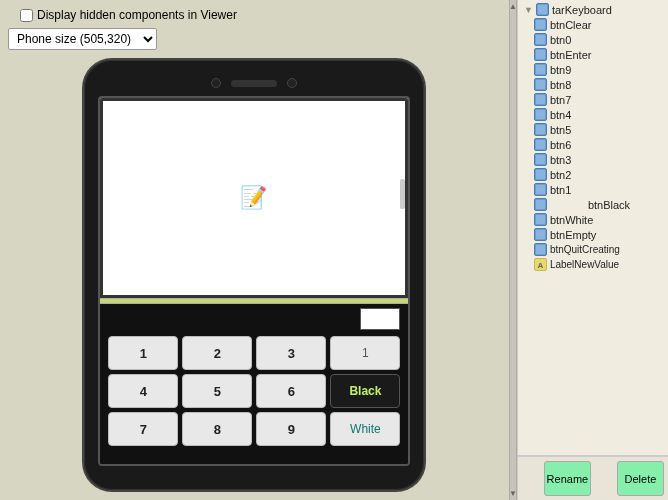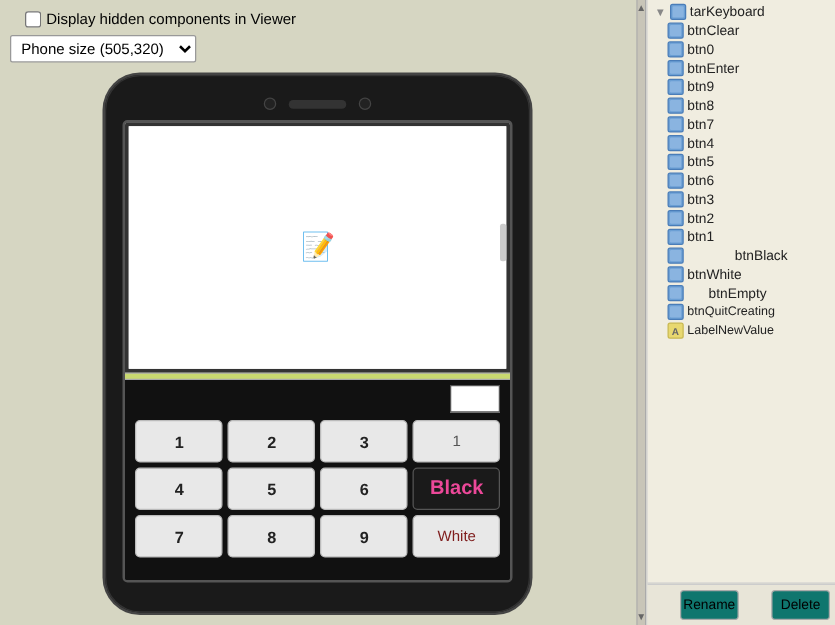--- a/index.html
+++ b/index.html
@@ -437,7 +437,7 @@
     </div>
     <div class="tree-item indented">
       <span class="btn-icon"></span>
-      <span style="margin-left:20px;">btnEmpty</span>
+      <span style="margin-left:3px;">btnEmpty</span>
     </div>
     <div class="tree-item indented">
       <span class="btn-icon"></span>

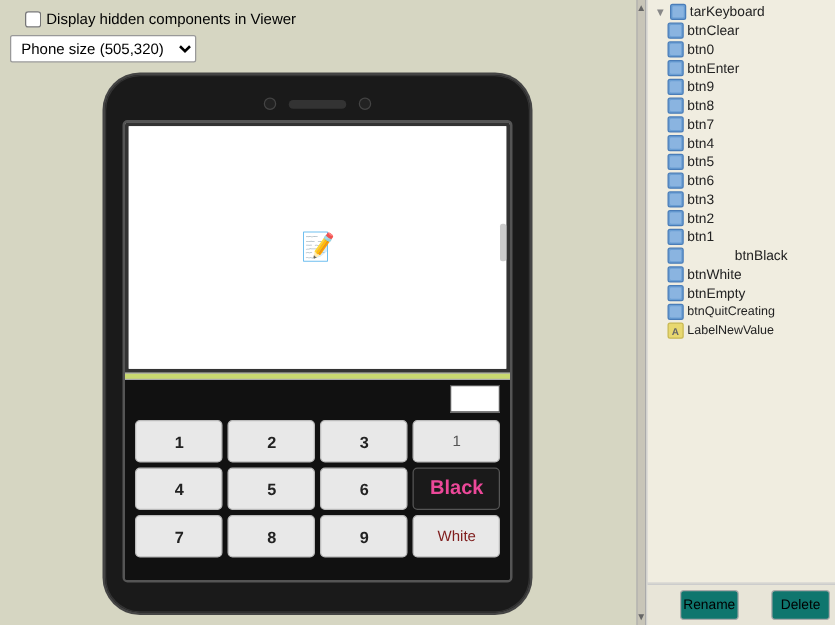--- a/index.html
+++ b/index.html
@@ -184,9 +184,9 @@
 
     .key-black {
       background: #1a1a1a;
-      color: #ec4899;
+      color: #bef264;
       border-color: #555;
-      font-size: 16px;
+      font-size: 12px;
     }
 
     .key-white {

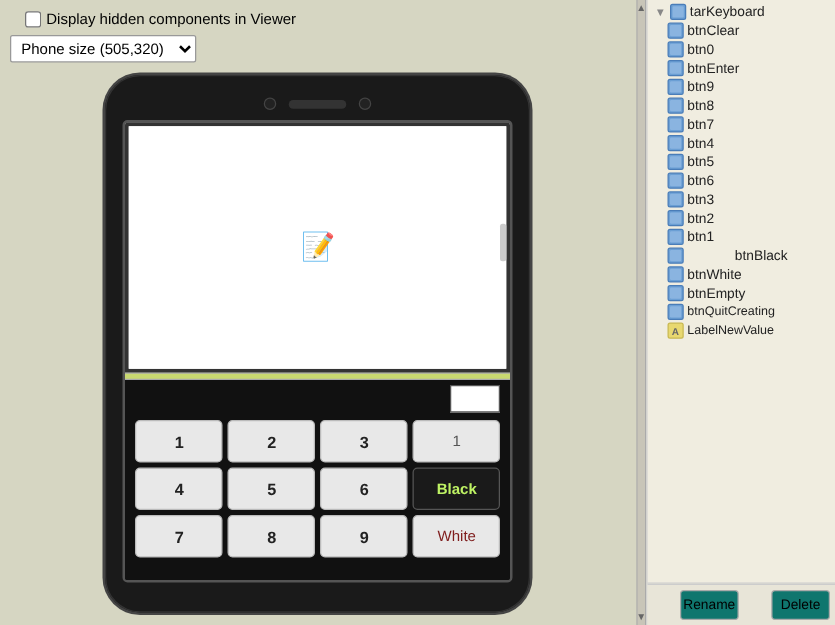--- a/index.html
+++ b/index.html
@@ -191,7 +191,7 @@
 
     .key-white {
       background: #e8e8e8;
-      color: #7f1d1d;
+      color: #0f766e;
       font-size: 12px;
       font-weight: normal;
       border-color: #bbb;

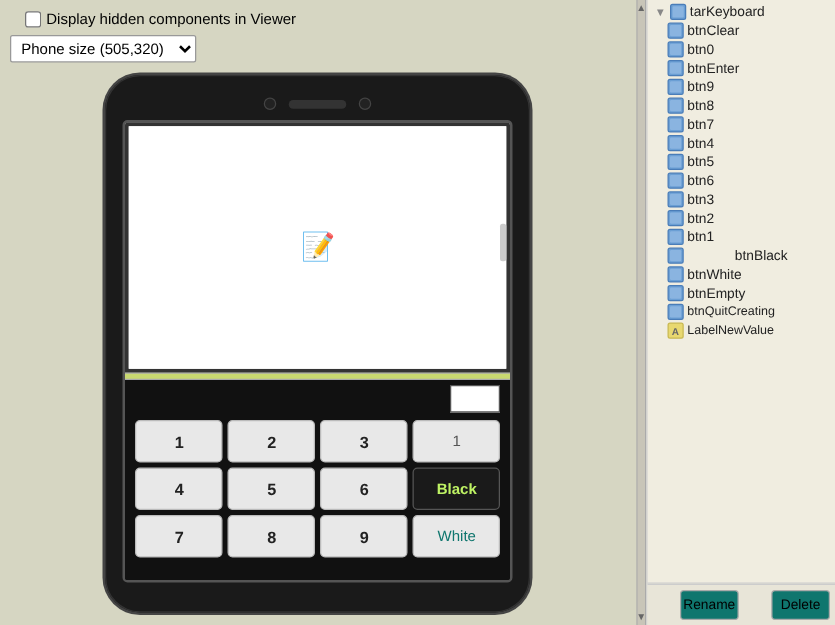--- a/index.html
+++ b/index.html
@@ -285,9 +285,9 @@
 
     .bottom-btn {
       flex: 1;
-      height: 24px;
+      height: 35px;
       font-size: 11px;
-      background: #0f766e;
+      background: #86efac;
       border: 1px solid #aaa;
       border-radius: 3px;
       cursor: pointer;

